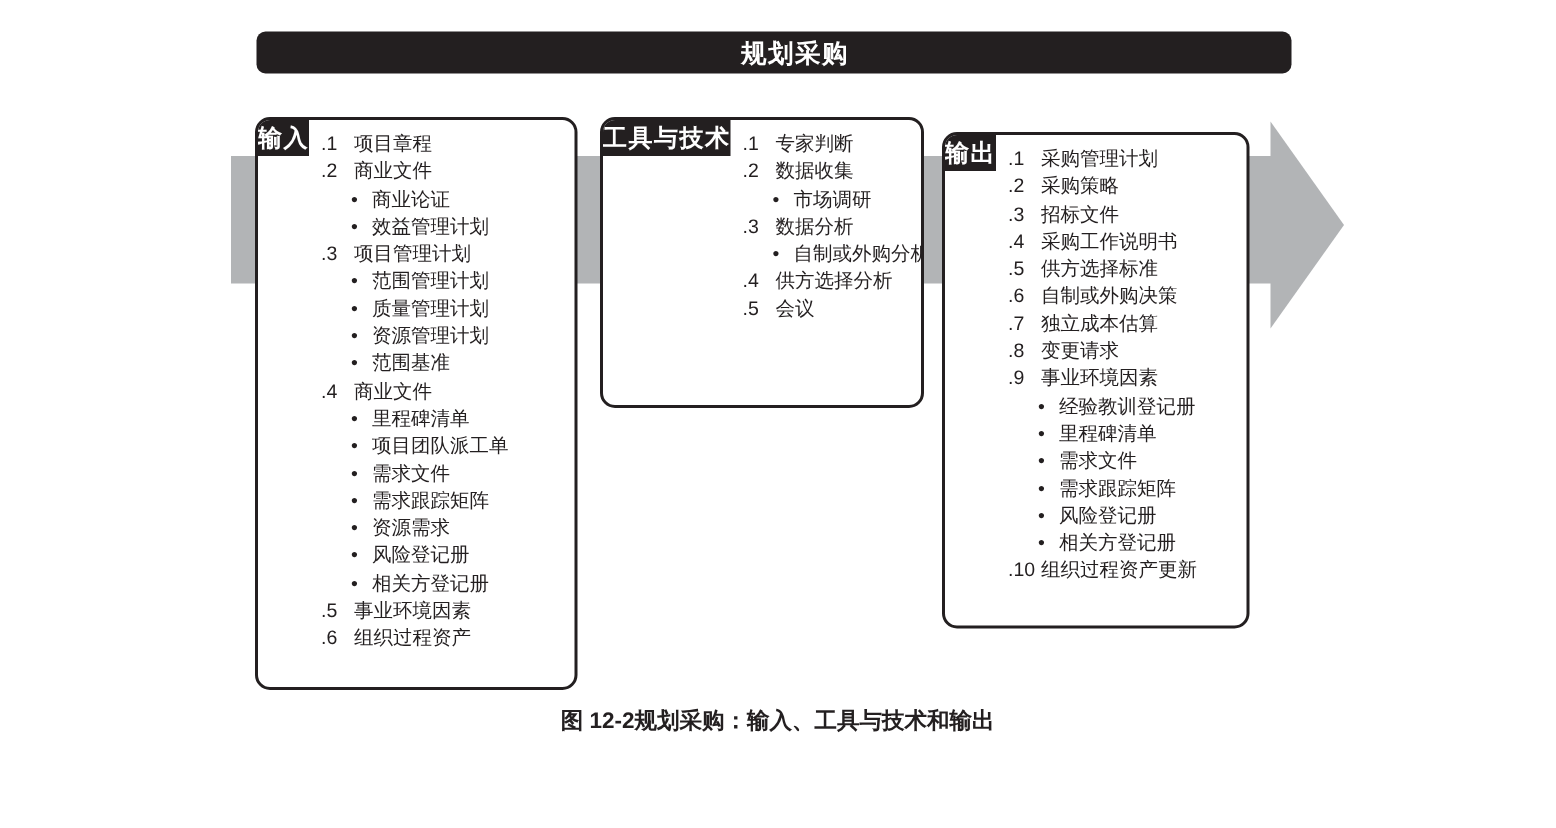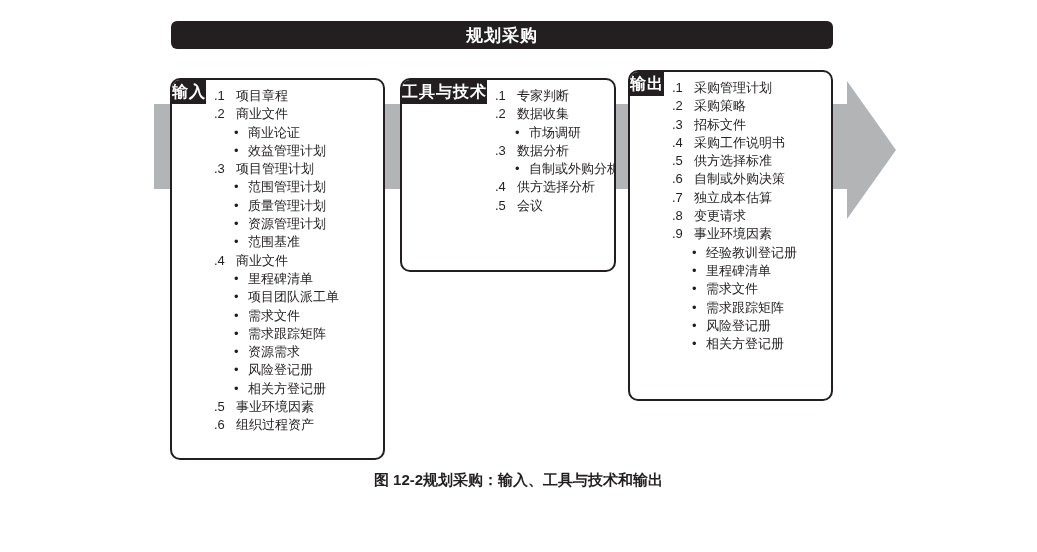--- a/index.html
+++ b/index.html
@@ -24,6 +24,7 @@
     letter-spacing: 1px;
     display: flex; align-items: center; justify-content: center;
     z-index: 3;
+    padding-left: 28px;
   }
   .arrow-shaft {
     position: absolute;

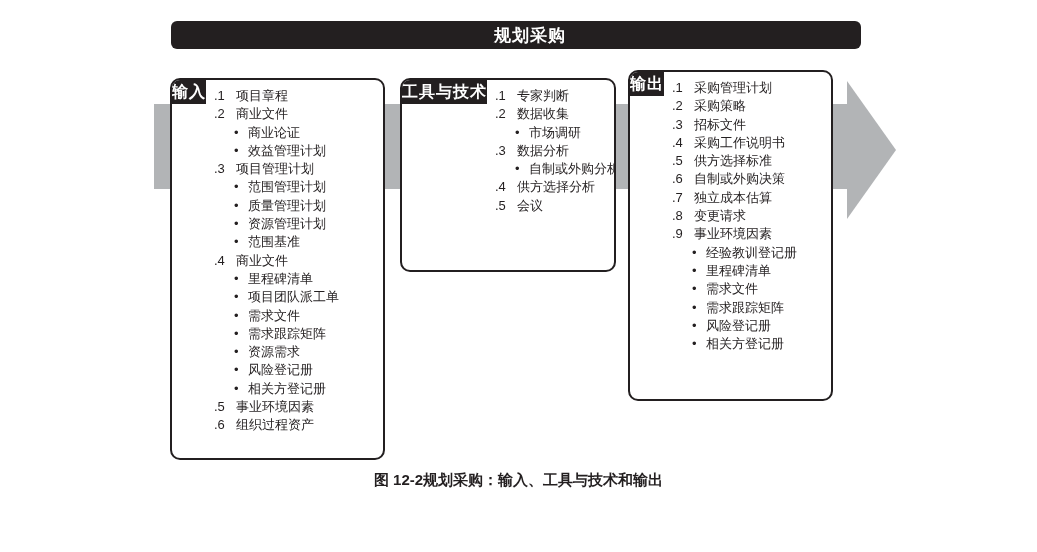--- a/index.html
+++ b/index.html
@@ -55,7 +55,7 @@
   }
   .box-inputs  { left: 170px; top: 78px; width: 215px; height: 382px; }
   .box-tools   { left: 400px; top: 78px; width: 216px; height: 194px; }
-  .box-outputs { left: 628px; top: 70px; width: 205px; height: 331px; }
+  .box-outputs { left: 628px; top: 88px; width: 205px; height: 331px; }
   .box-header {
     flex: 0 0 auto;
     height: 24px;

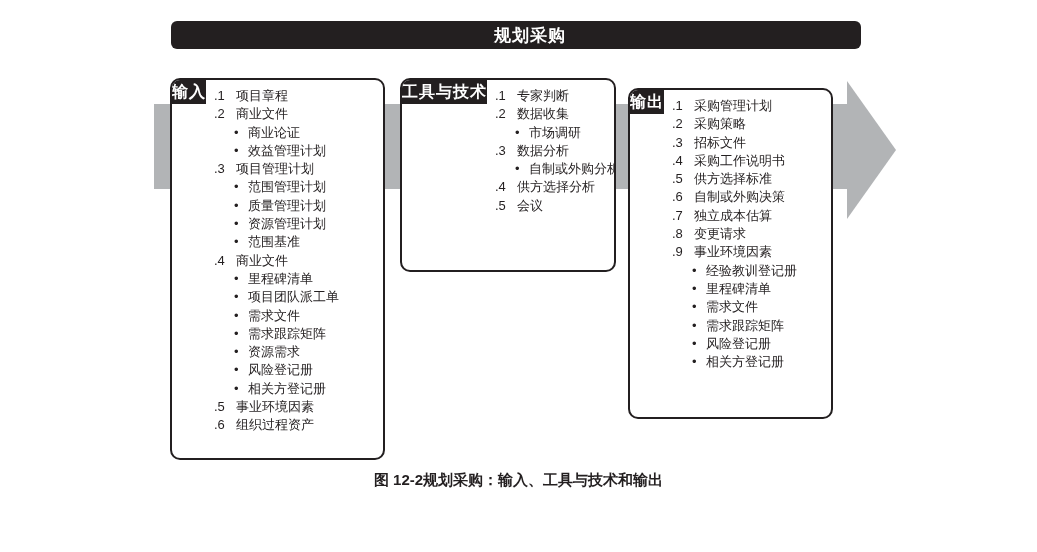--- a/index.html
+++ b/index.html
@@ -289,6 +289,10 @@
           <span class="marker">•</span>
           <span class="label">相关方登记册</span>
         </li>
+        <li>
+          <span class="marker">.10</span>
+          <span class="label">组织过程资产更新</span>
+        </li>
       </ul>
   </div>
 

